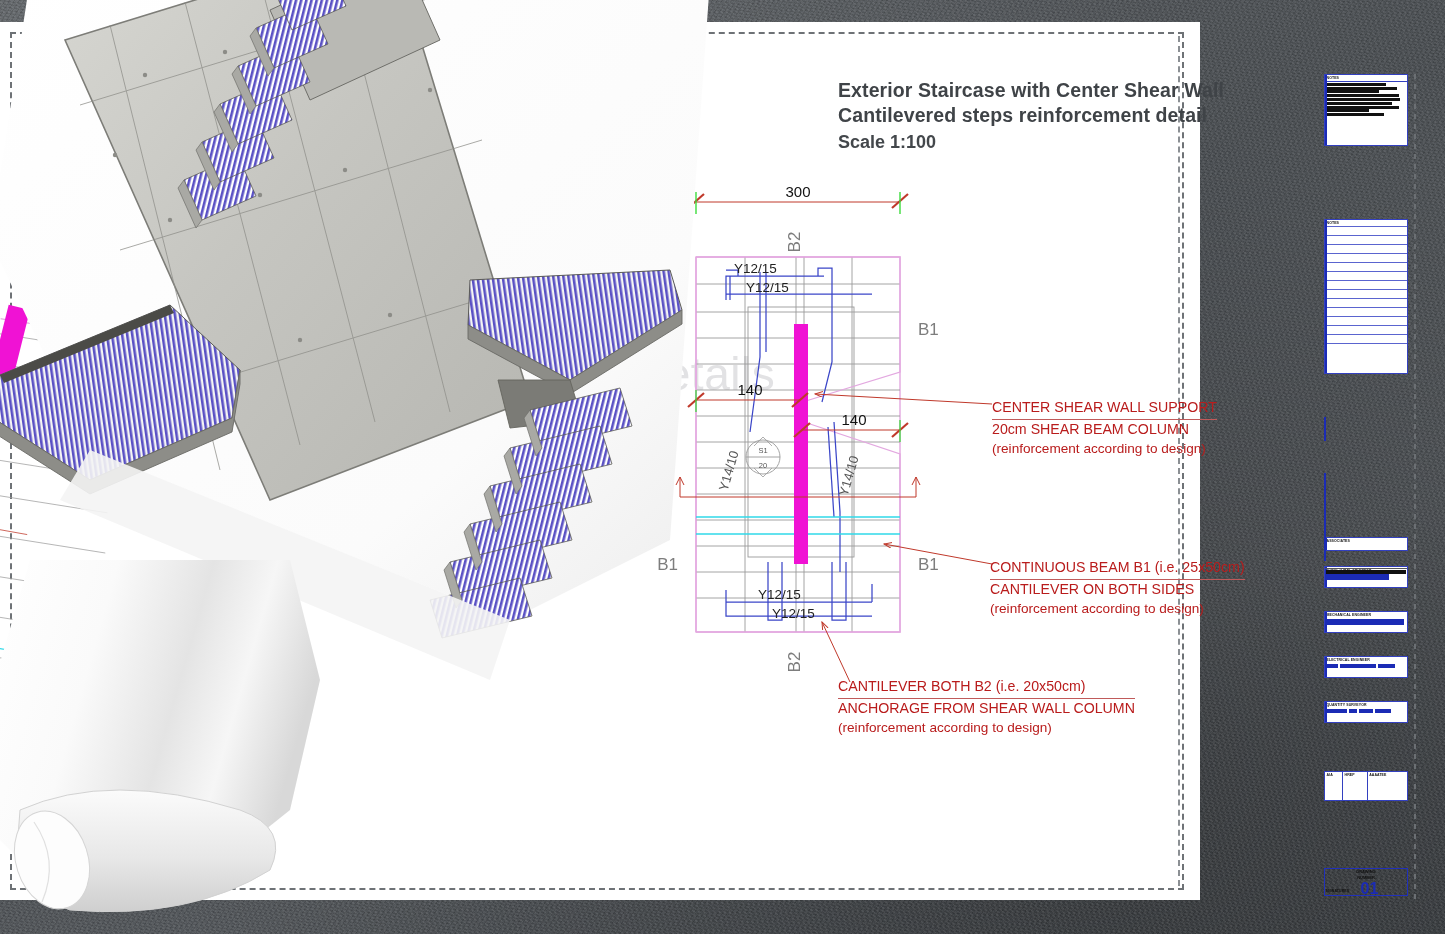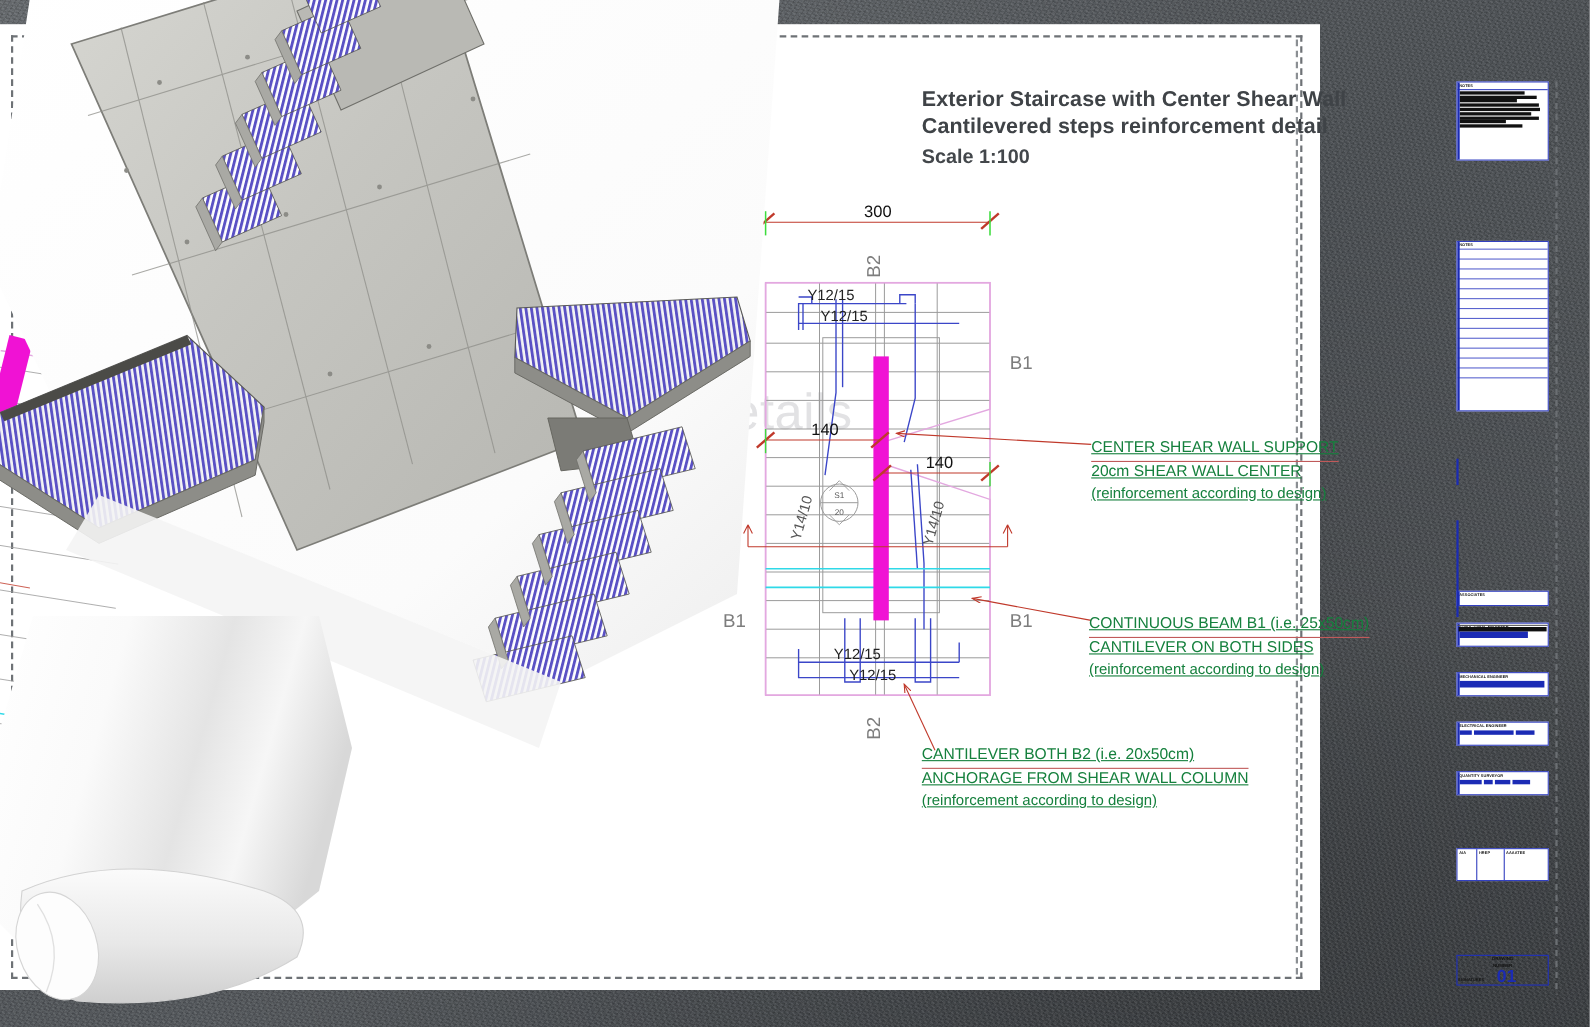--- a/index.html
+++ b/index.html
@@ -68,7 +68,7 @@
   #plan svg { display: block; overflow: visible; }
 
   
-  .anno { position: absolute; color: #15803d; font-size: 14.2px; line-height: 19.5px; white-space: nowrap; text-decoration: underline; }
+  .anno { position: absolute; color: #b91c1c; font-size: 14.2px; line-height: 19.5px; white-space: nowrap; }
   .anno .hl { border-bottom: 1px solid #c05a5a; padding-bottom: 1px; }
   .anno .sub { font-size: 13.6px; }
   #anno-shear { left: 992px; top: 376px; }

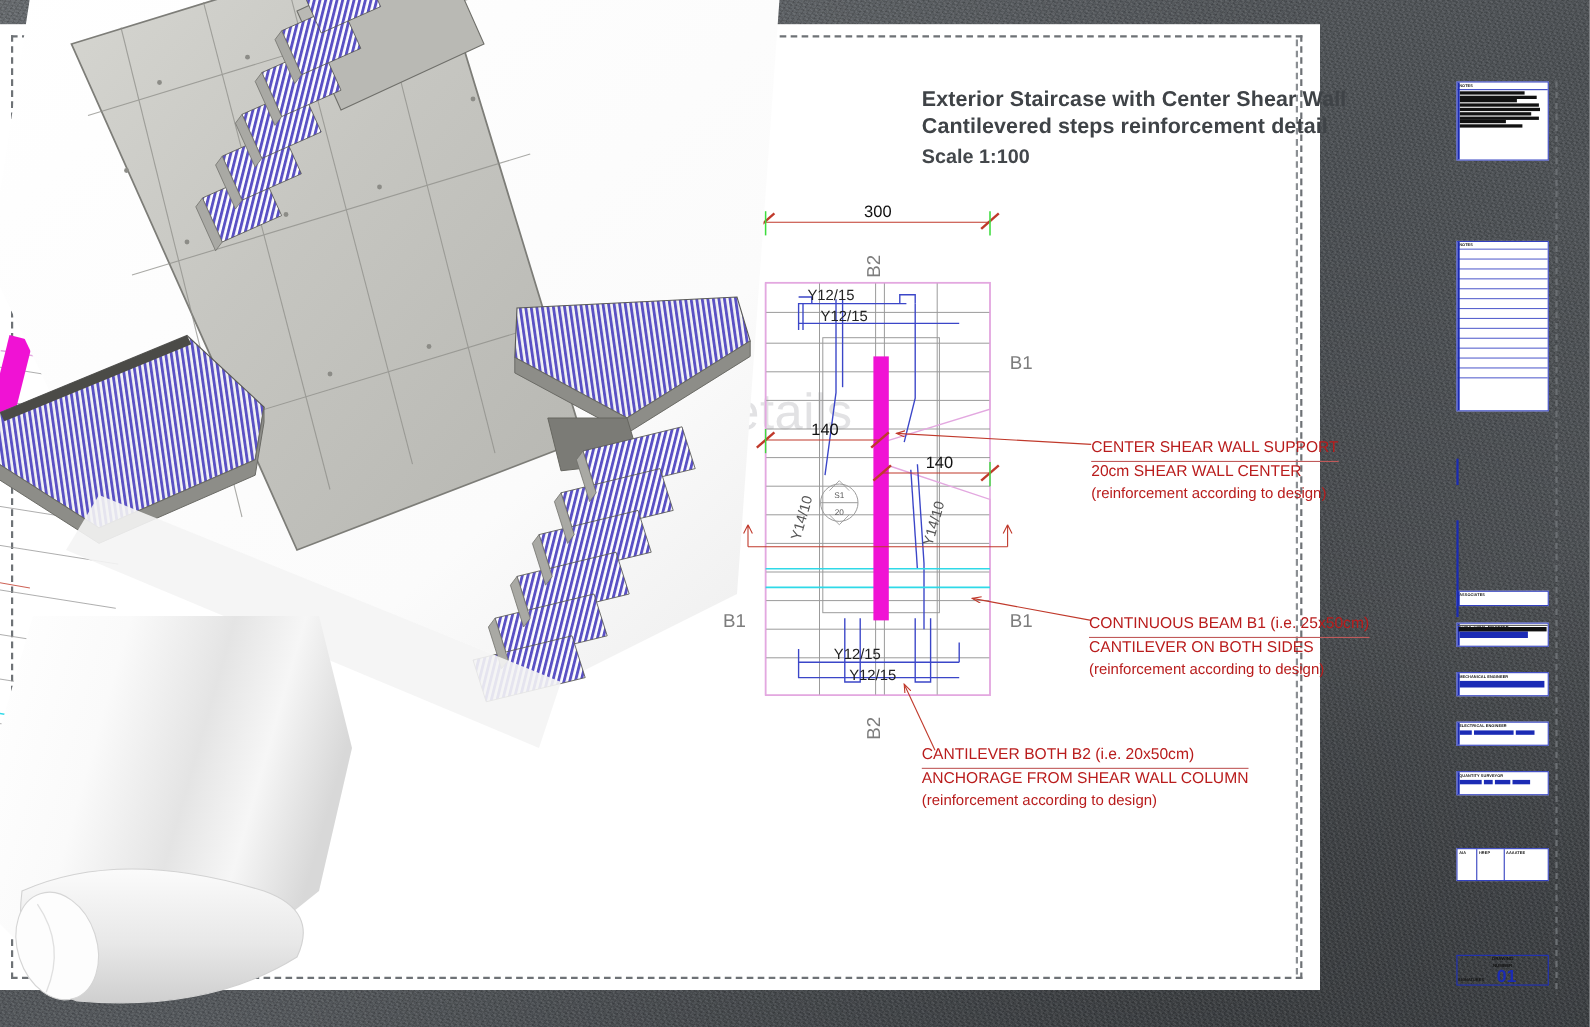--- a/index.html
+++ b/index.html
@@ -273,7 +273,7 @@
 
   <div class="anno" id="anno-shear">
     <div class="hl">CENTER SHEAR WALL SUPPORT</div>
-    <div>20cm SHEAR WALL CENTER</div>
+    <div>20cm SHEAR BEAM COLUMN</div>
     <div class="sub">(reinforcement according to design)</div>
   </div>
 

